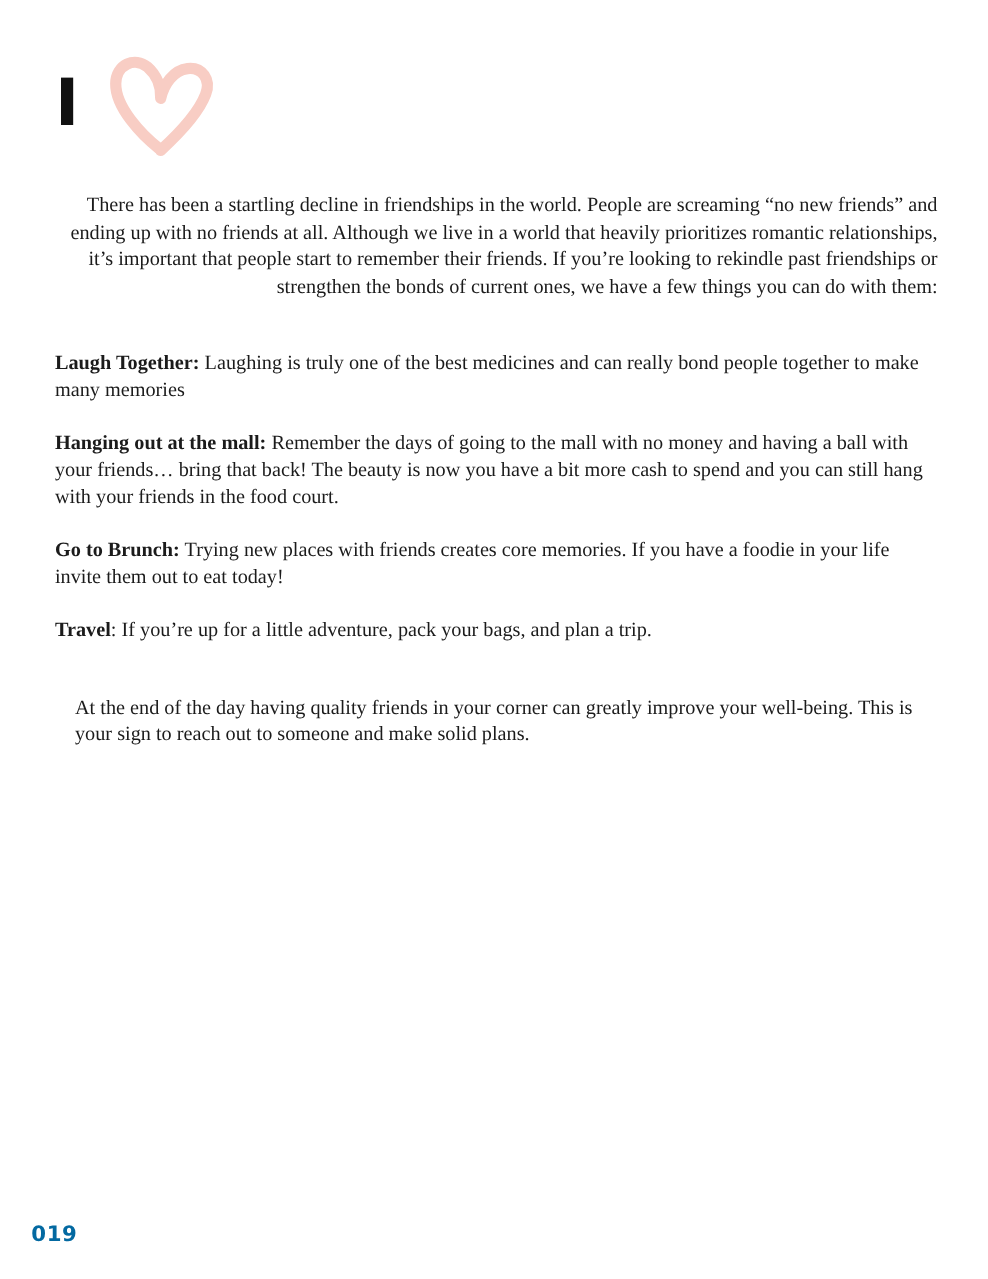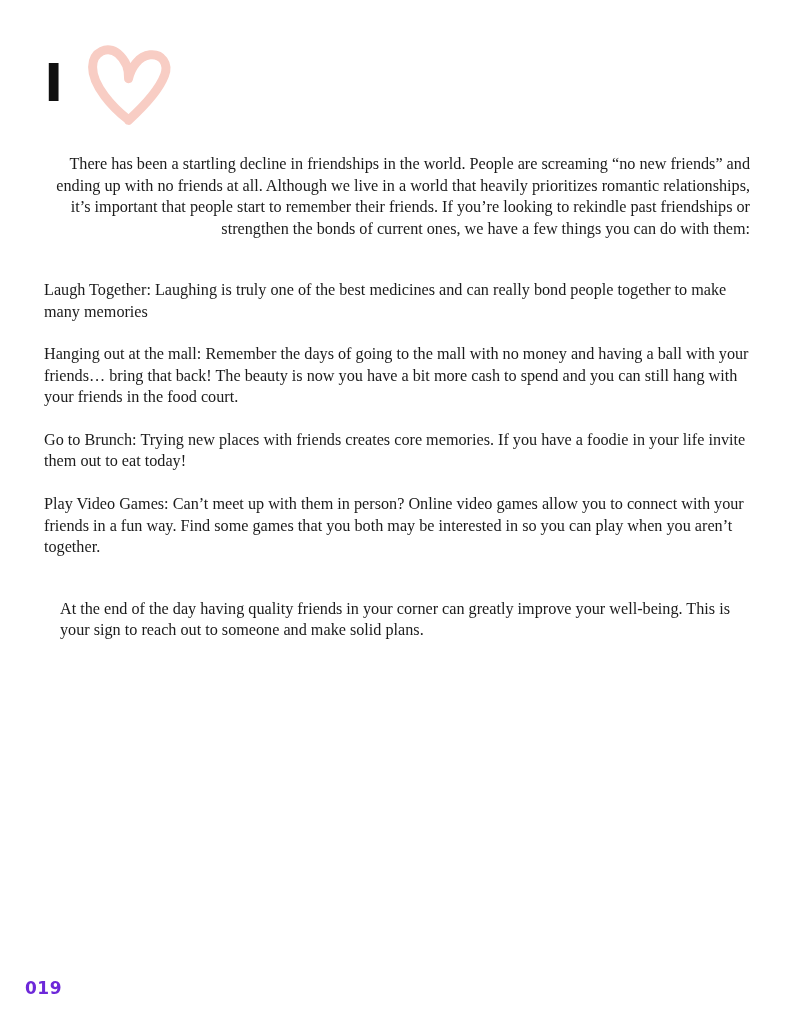--- a/index.html
+++ b/index.html
@@ -45,7 +45,7 @@
     margin: 0 0 21px 0;
     max-width: 712px;
   }
-  .item b, .item strong { font-weight: normal; }
+  .item b, .item strong { font-weight: bold; }
   .closing {
     font-size: 16.2px;
     line-height: 1.33;

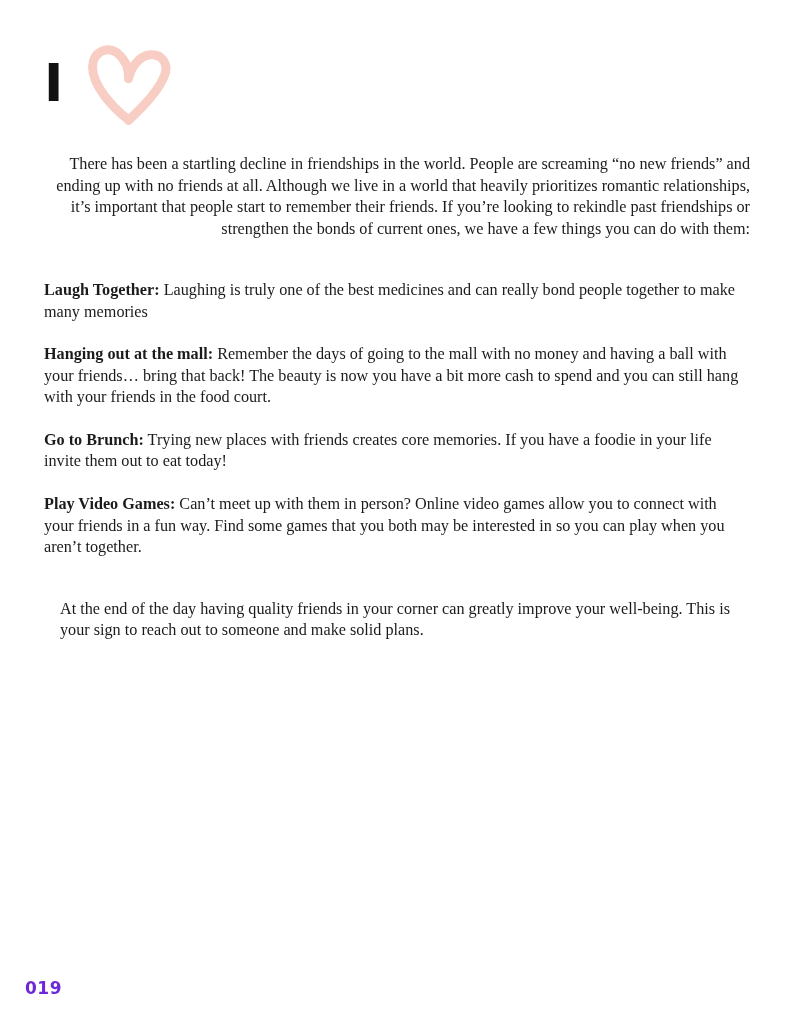--- a/index.html
+++ b/index.html
@@ -86,6 +86,7 @@
   <p class="item"><strong>Go to Brunch:</strong><span> Trying new places with friends creates core memories. If you have a foodie in your life invite them out to eat today!</span></p>
 
 
+  <p class="item"><strong>Travel</strong><span>: If you’re up for a little adventure, pack your bags, and plan a trip.</span></p>
 
   <p class="item"><strong>Play Video Games:</strong><span> Can’t meet up with them in person? Online video games allow you to connect with your friends in a fun way. Find some games that you both may be interested in so you can play when you aren’t together.</span></p>
 

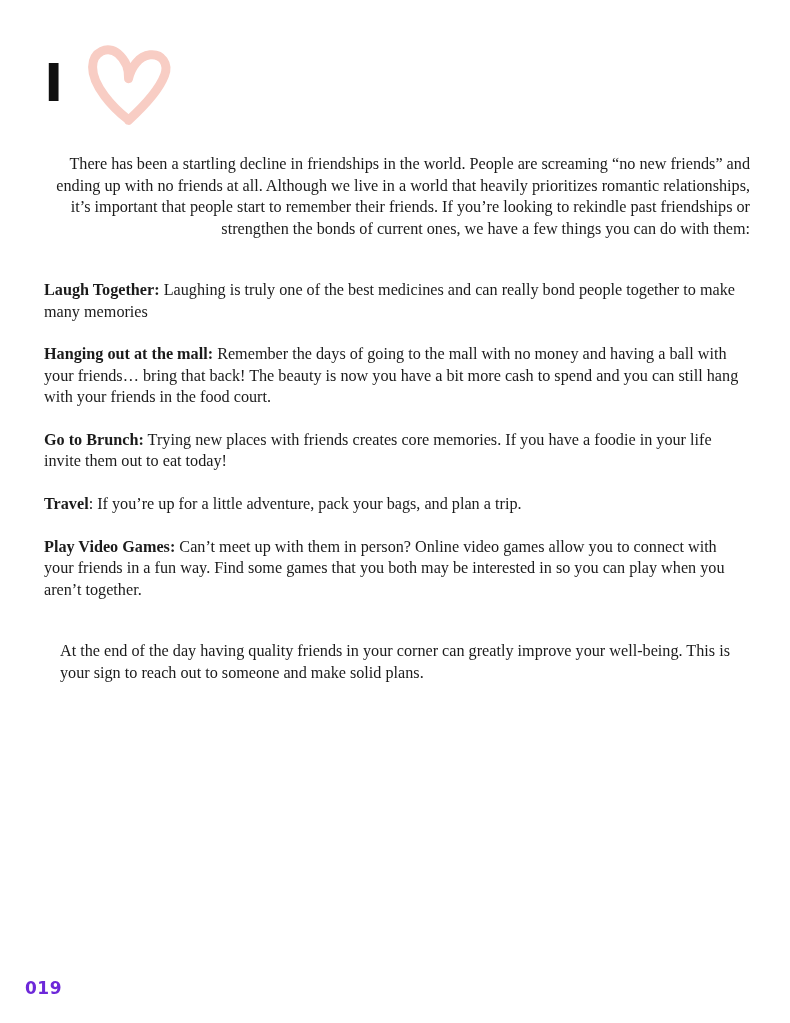--- a/index.html
+++ b/index.html
@@ -88,7 +88,6 @@
 
   <p class="item"><strong>Travel</strong><span>: If you’re up for a little adventure, pack your bags, and plan a trip.</span></p>
 
-  <p class="item"><strong>Play Video Games:</strong><span> Can’t meet up with them in person? Online video games allow you to connect with your friends in a fun way. Find some games that you both may be interested in so you can play when you aren’t together.</span></p>
 
 
 

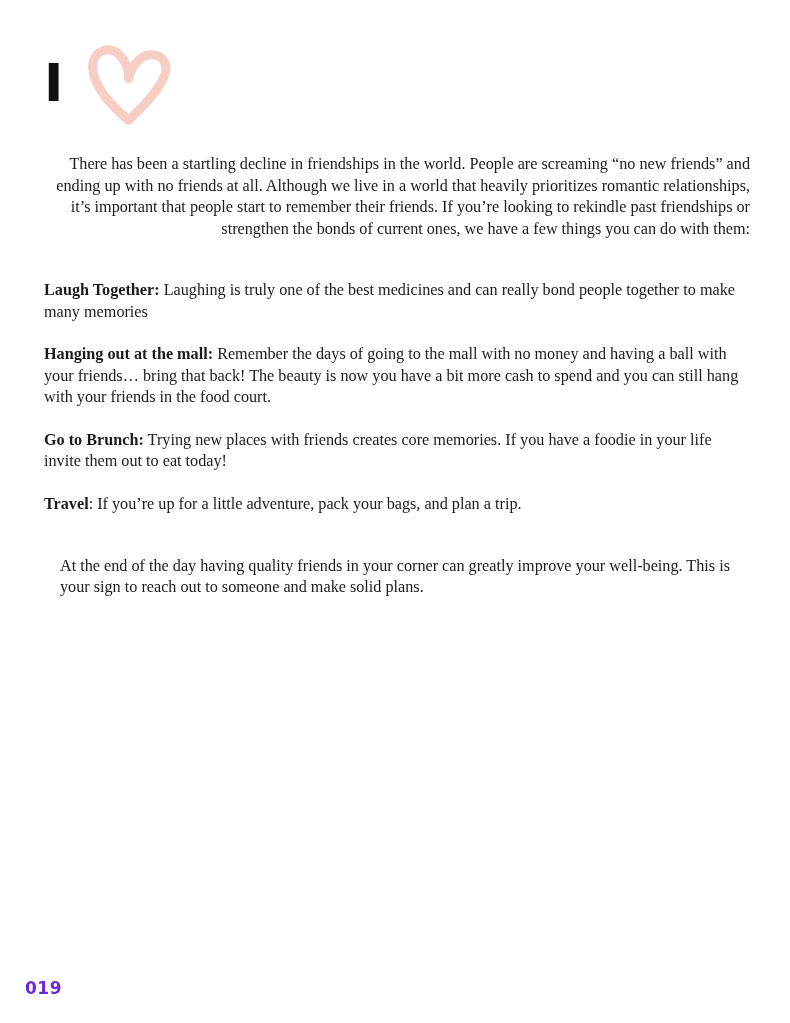--- a/index.html
+++ b/index.html
@@ -60,7 +60,7 @@
     font-weight: bold;
     font-size: 17px;
     letter-spacing: 0.5px;
-    color: #6d28d9;
+    color: #0369a1;
   }
 </style>
 </head>

